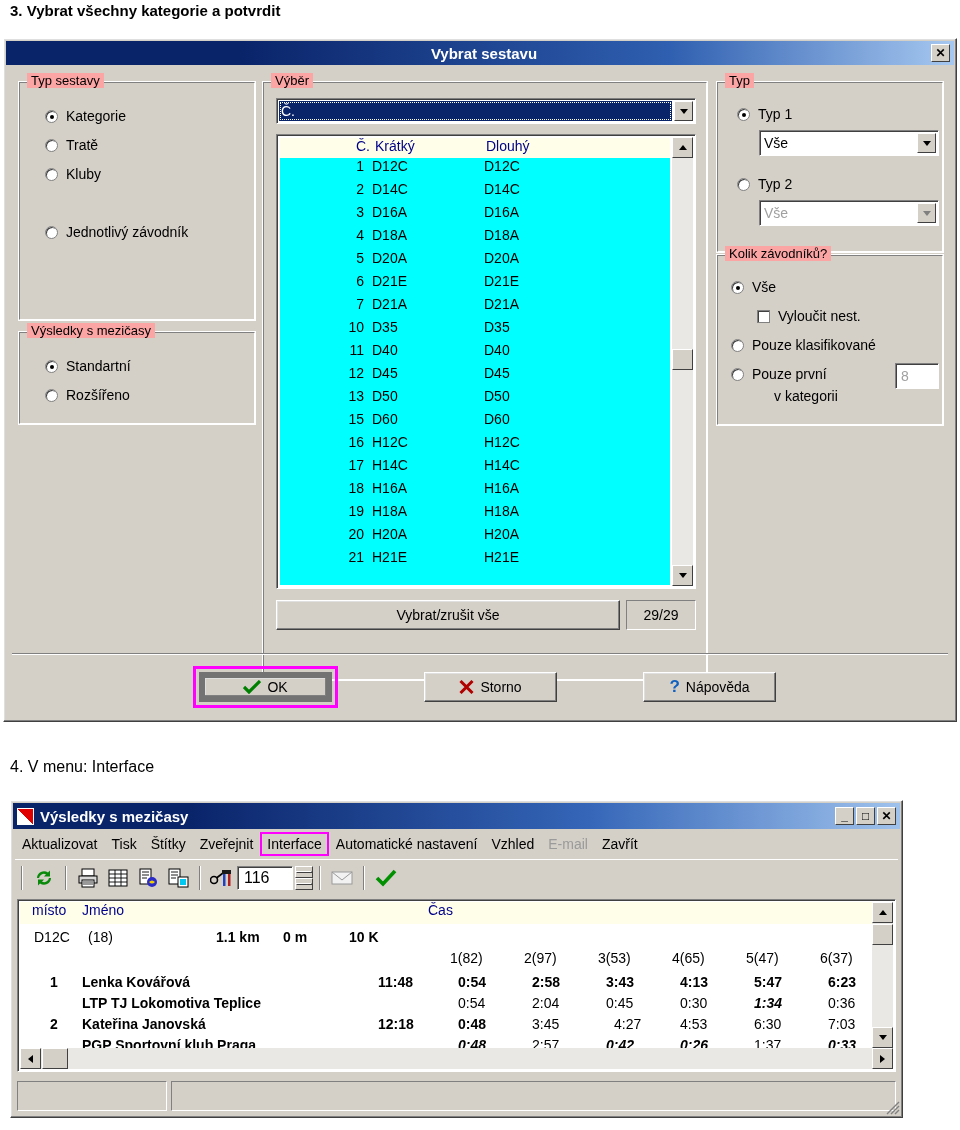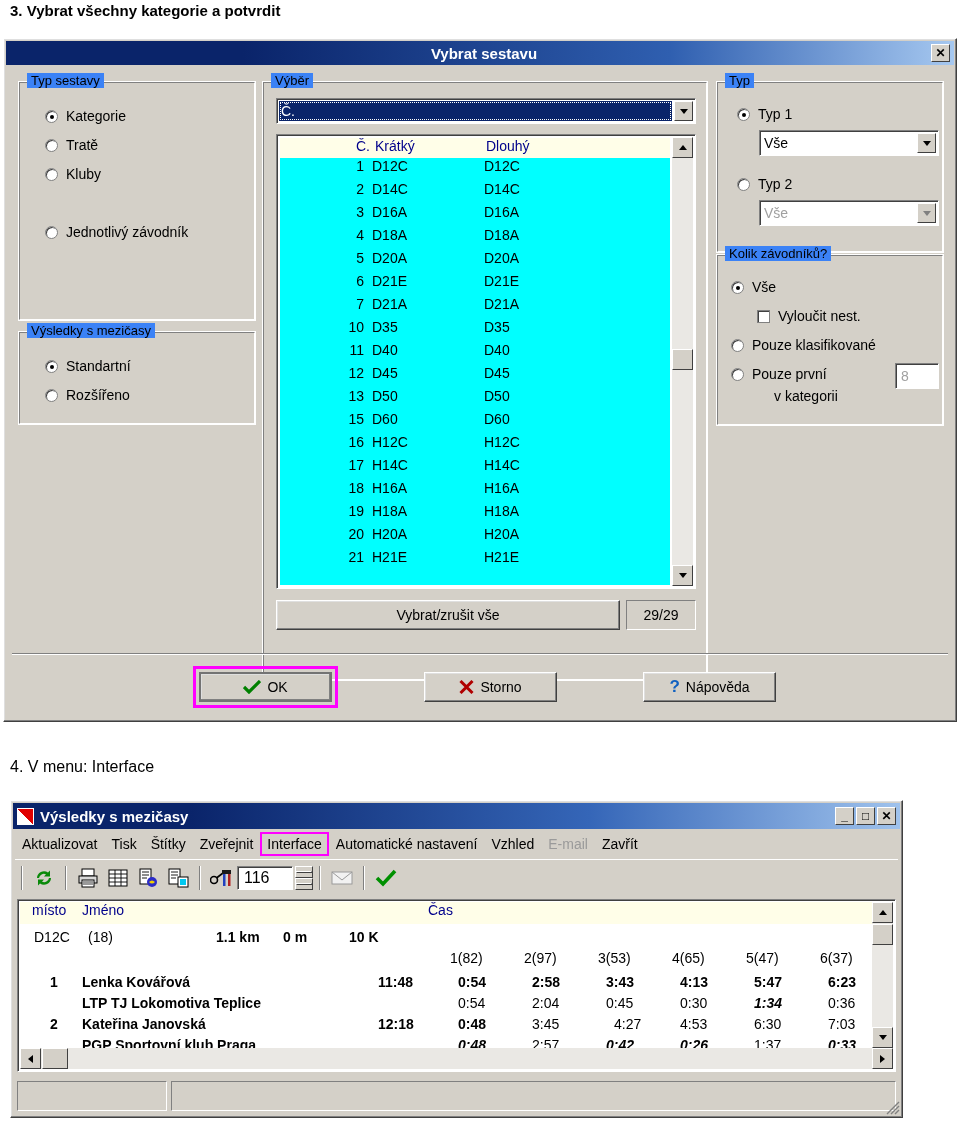--- a/index.html
+++ b/index.html
@@ -68,7 +68,7 @@
   }
   .gb-label {
     position: absolute; top: -9px; left: 8px;
-    background: #3b82f6; padding: 0 4px;
+    background: #fca5a5; padding: 0 4px;
     font-size: 13px; color: #000; white-space: nowrap;
   }
 

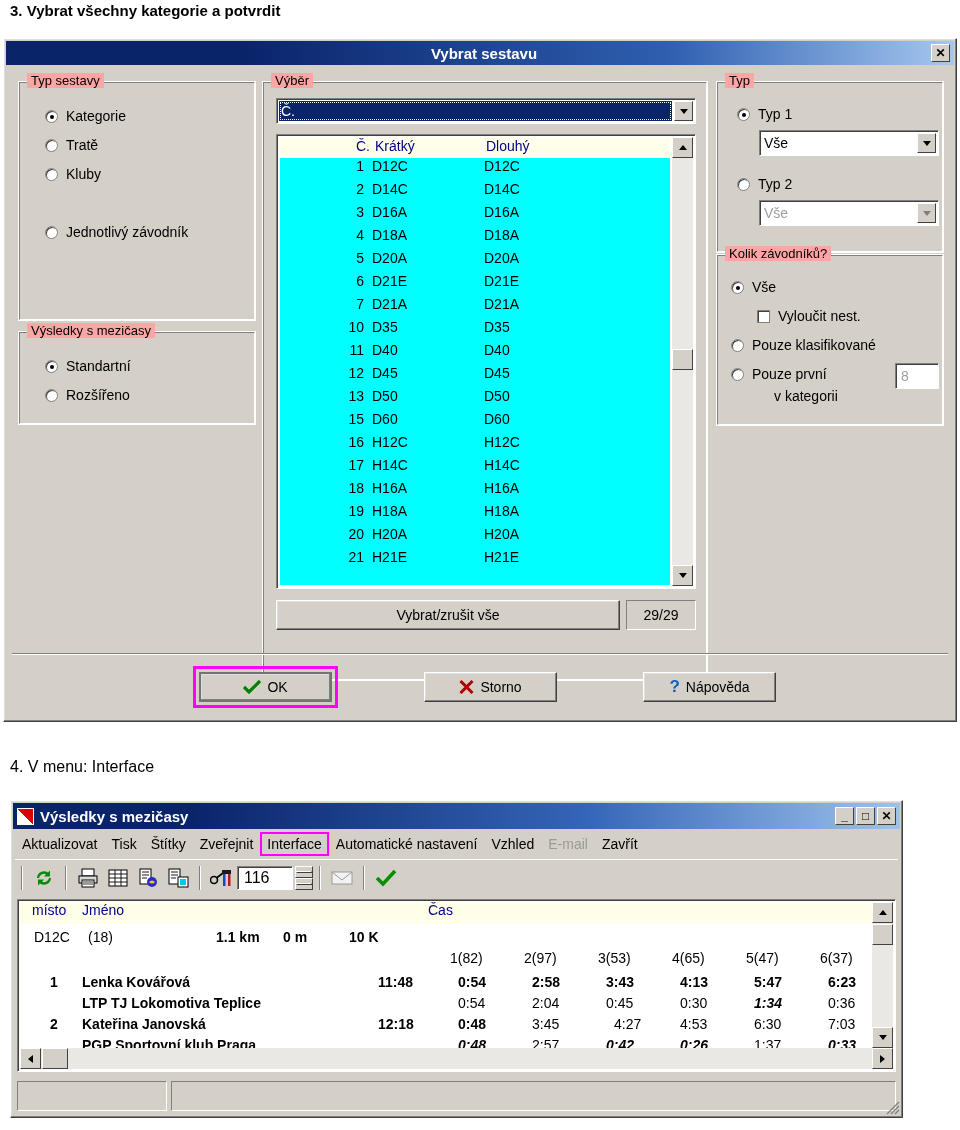--- a/index.html
+++ b/index.html
@@ -182,7 +182,7 @@
     display:flex; align-items:center; justify-content:center;
     font-size:14px; color:#000; white-space:nowrap;
   }
-  .btn.defaulted { border:2px solid #737373; }
+  .btn.defaulted { border:6px solid #737373; }
   .btn .blabel { margin-left:6px; }
 
   .magenta-hl {

